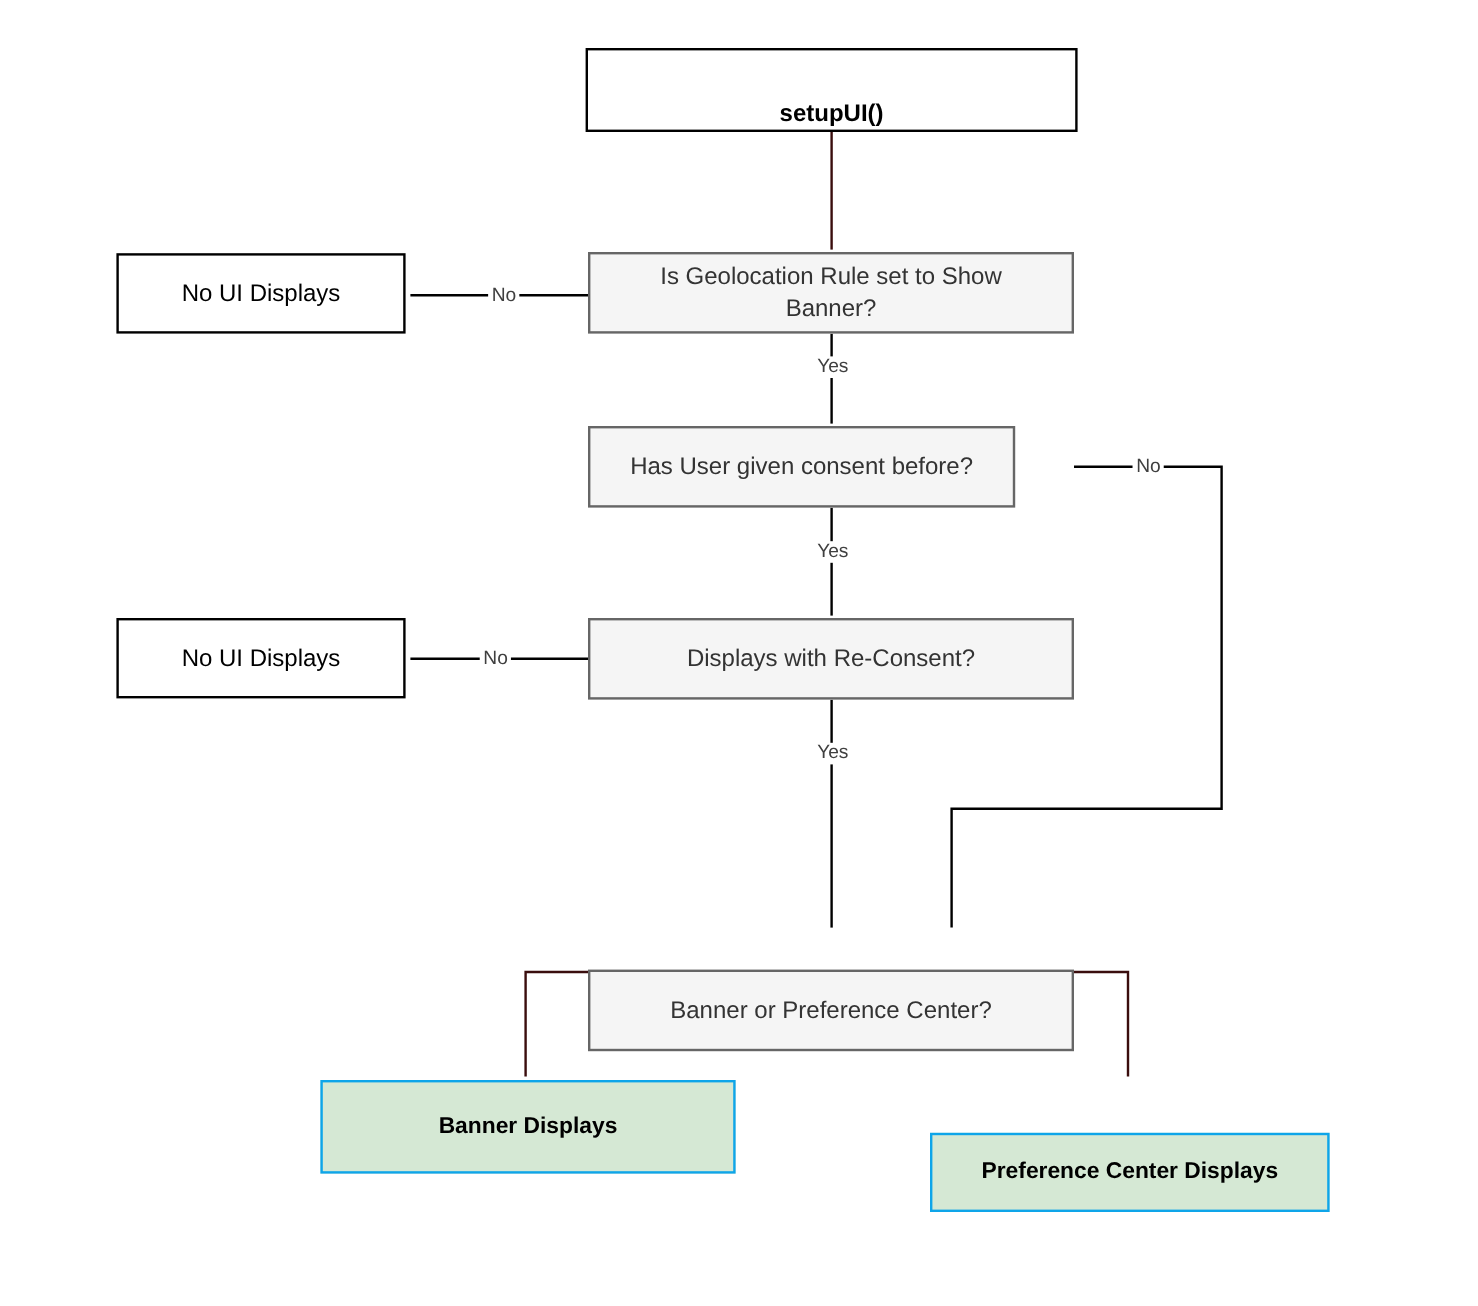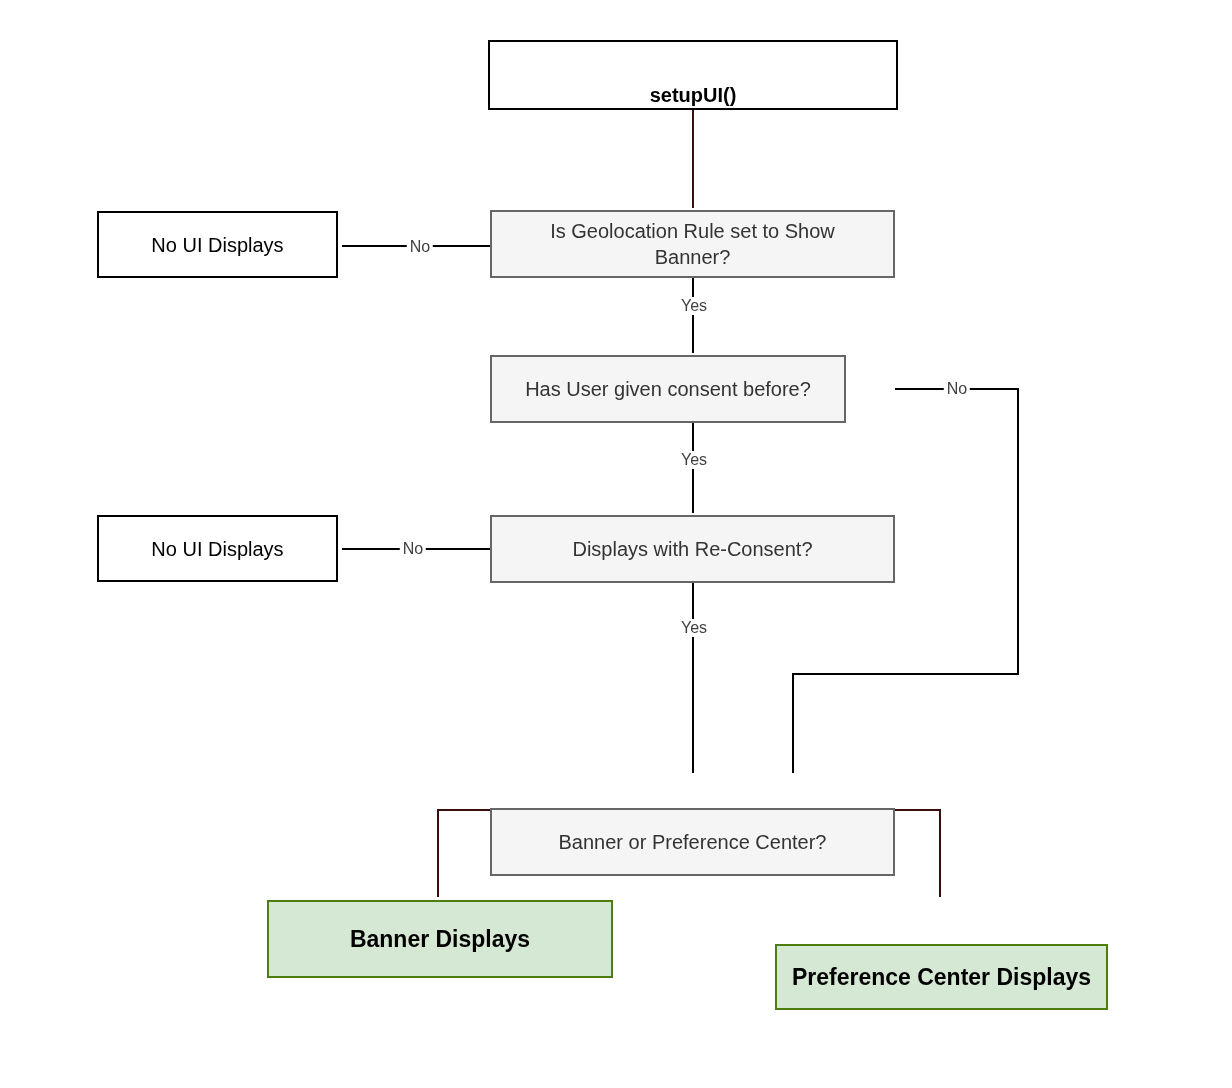--- a/index.html
+++ b/index.html
@@ -42,10 +42,10 @@
   }
   .box-green {
     background: #d5e8d4;
-    border: 2px solid #4d7c0f;
+    border: 2px solid #0ea5e9;
     color: #000000;
     font-weight: bold;
-    font-size: 23px;
+    font-size: 19px;
   }
   .bold-label { font-weight: bold; }
   .edge-label {

